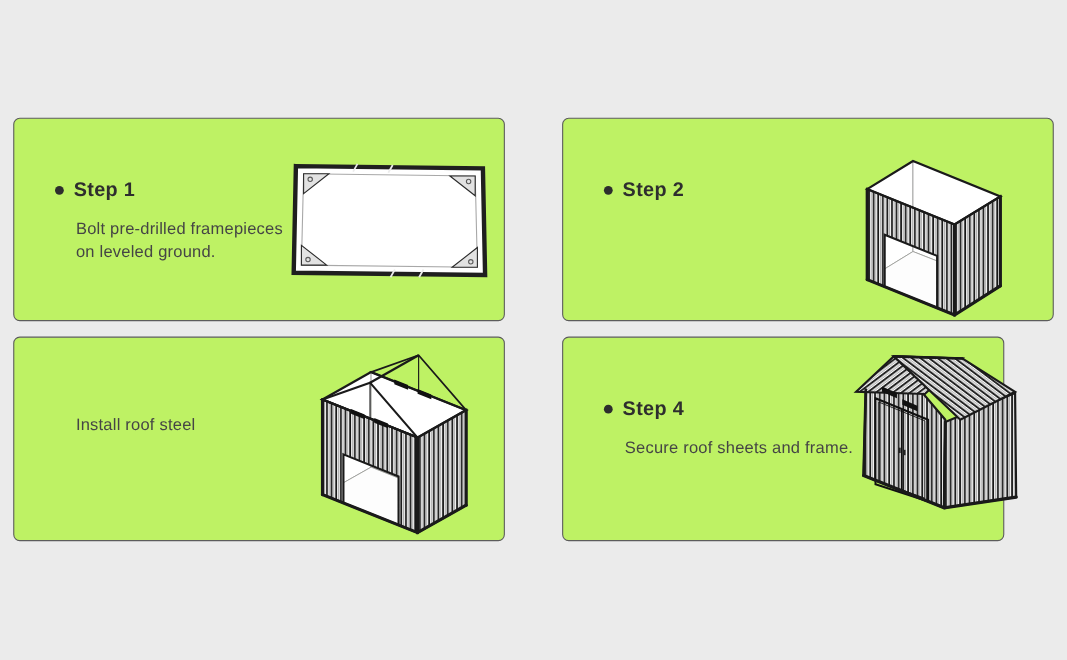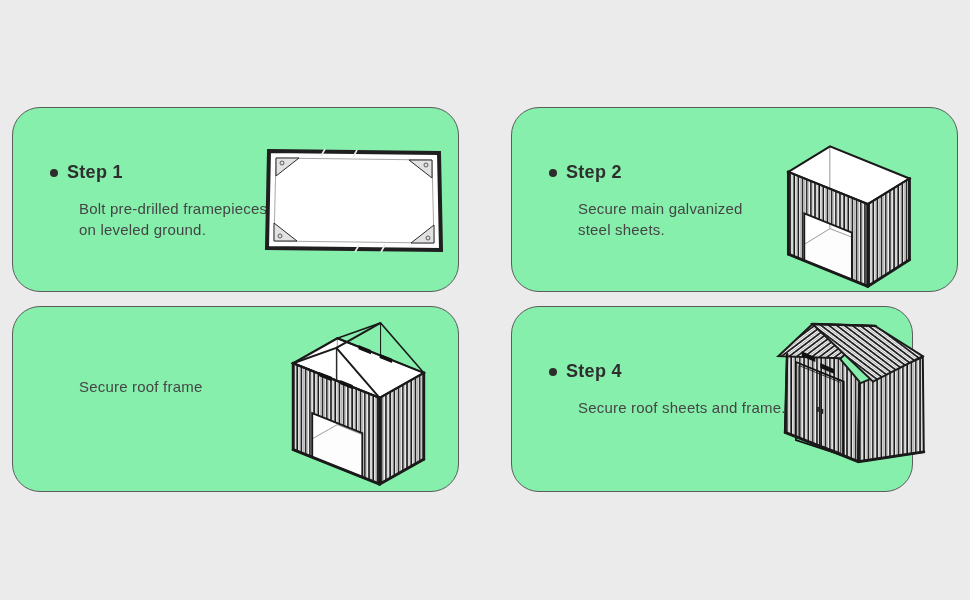--- a/index.html
+++ b/index.html
@@ -13,9 +13,9 @@
 
   .step-card{
     position:absolute;
-    background:#86efac;
+    background:#bef264;
     border:1.3px solid #5c5c5c;
-    border-radius:28px;
+    border-radius:6px;
     box-sizing:border-box;
   }
   .card-1{left:12px;top:107px;width:447px;height:185px;}

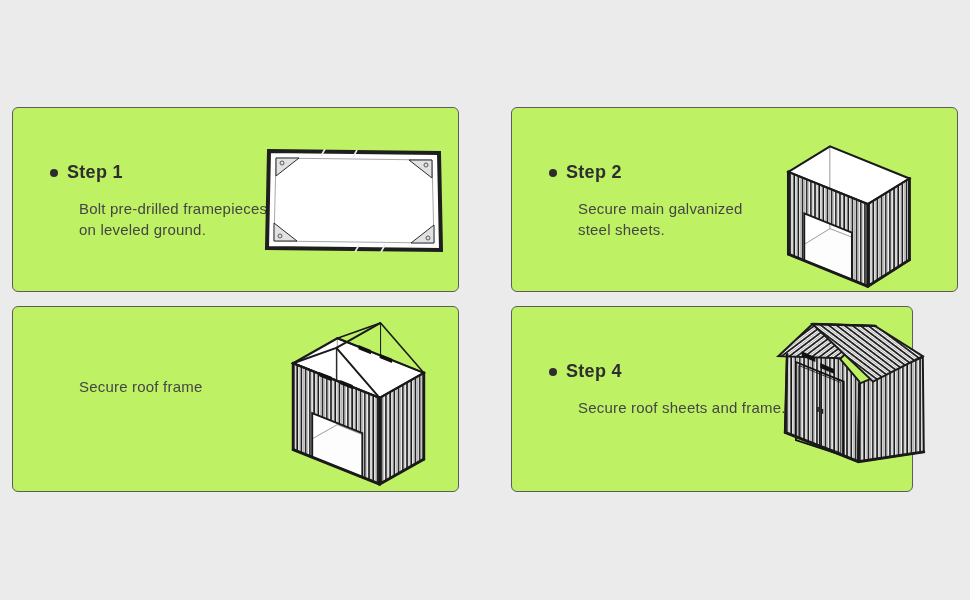--- a/index.html
+++ b/index.html
@@ -34,7 +34,7 @@
     letter-spacing:0.3px;
   }
   .step-desc{
-    margin-top:15px;margin-left:29px;
+    margin-top:15px;margin-left:19px;
     font-size:15px;line-height:21px;color:#454545;
     letter-spacing:0.2px;
     white-space:pre-line;

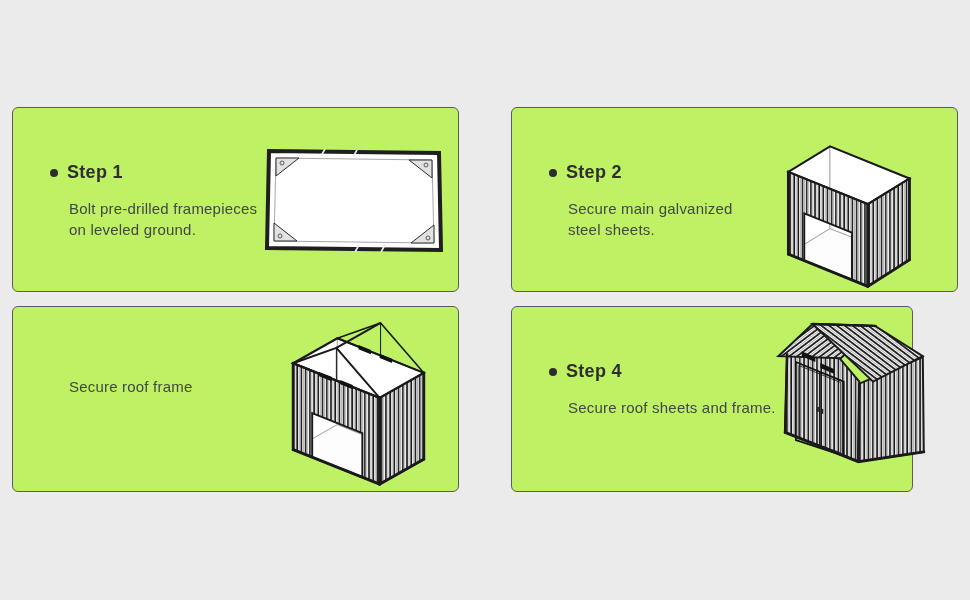--- a/index.html
+++ b/index.html
@@ -99,8 +99,6 @@
         <div class="bullet"></div>
         <div class="step-title">Step 2</div>
       </div>
-      <div class="step-desc">Secure main galvanized
-steel sheets.</div>
     </div>
     <div class="illus illus-2">
       <svg viewBox="0 0 140 165" aria-label="wall-steel-sheets-diagram">

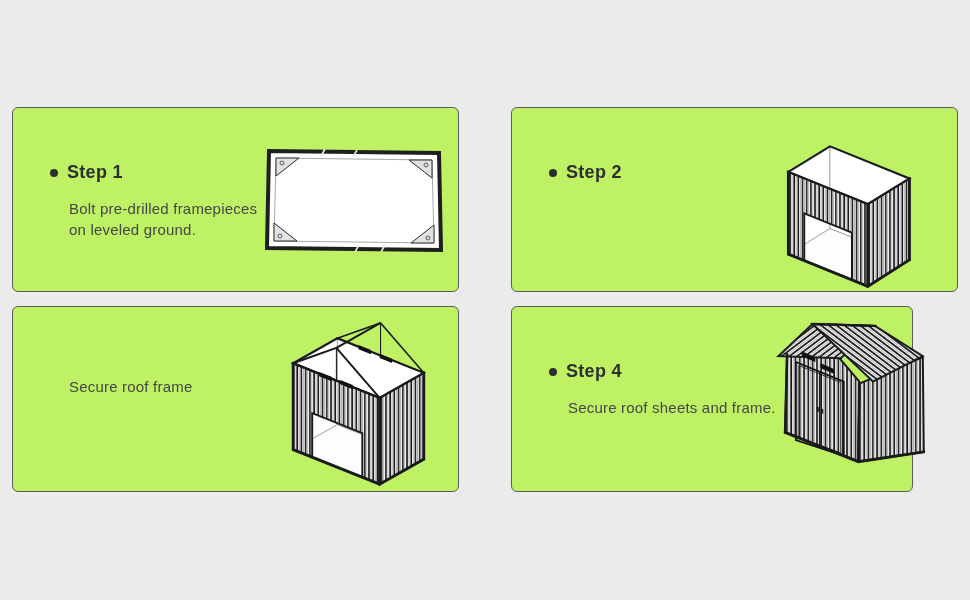--- a/index.html
+++ b/index.html
@@ -132,7 +132,7 @@
 
   <div class="step-card card-3">
     <div class="card-text">
-      <div class="step-desc">Secure roof frame</div>
+      <div class="step-desc">Install roof steel</div>
     </div>
     <div class="illus illus-3">
       <svg viewBox="0 0 180 175" aria-label="roof-frame-diagram">

